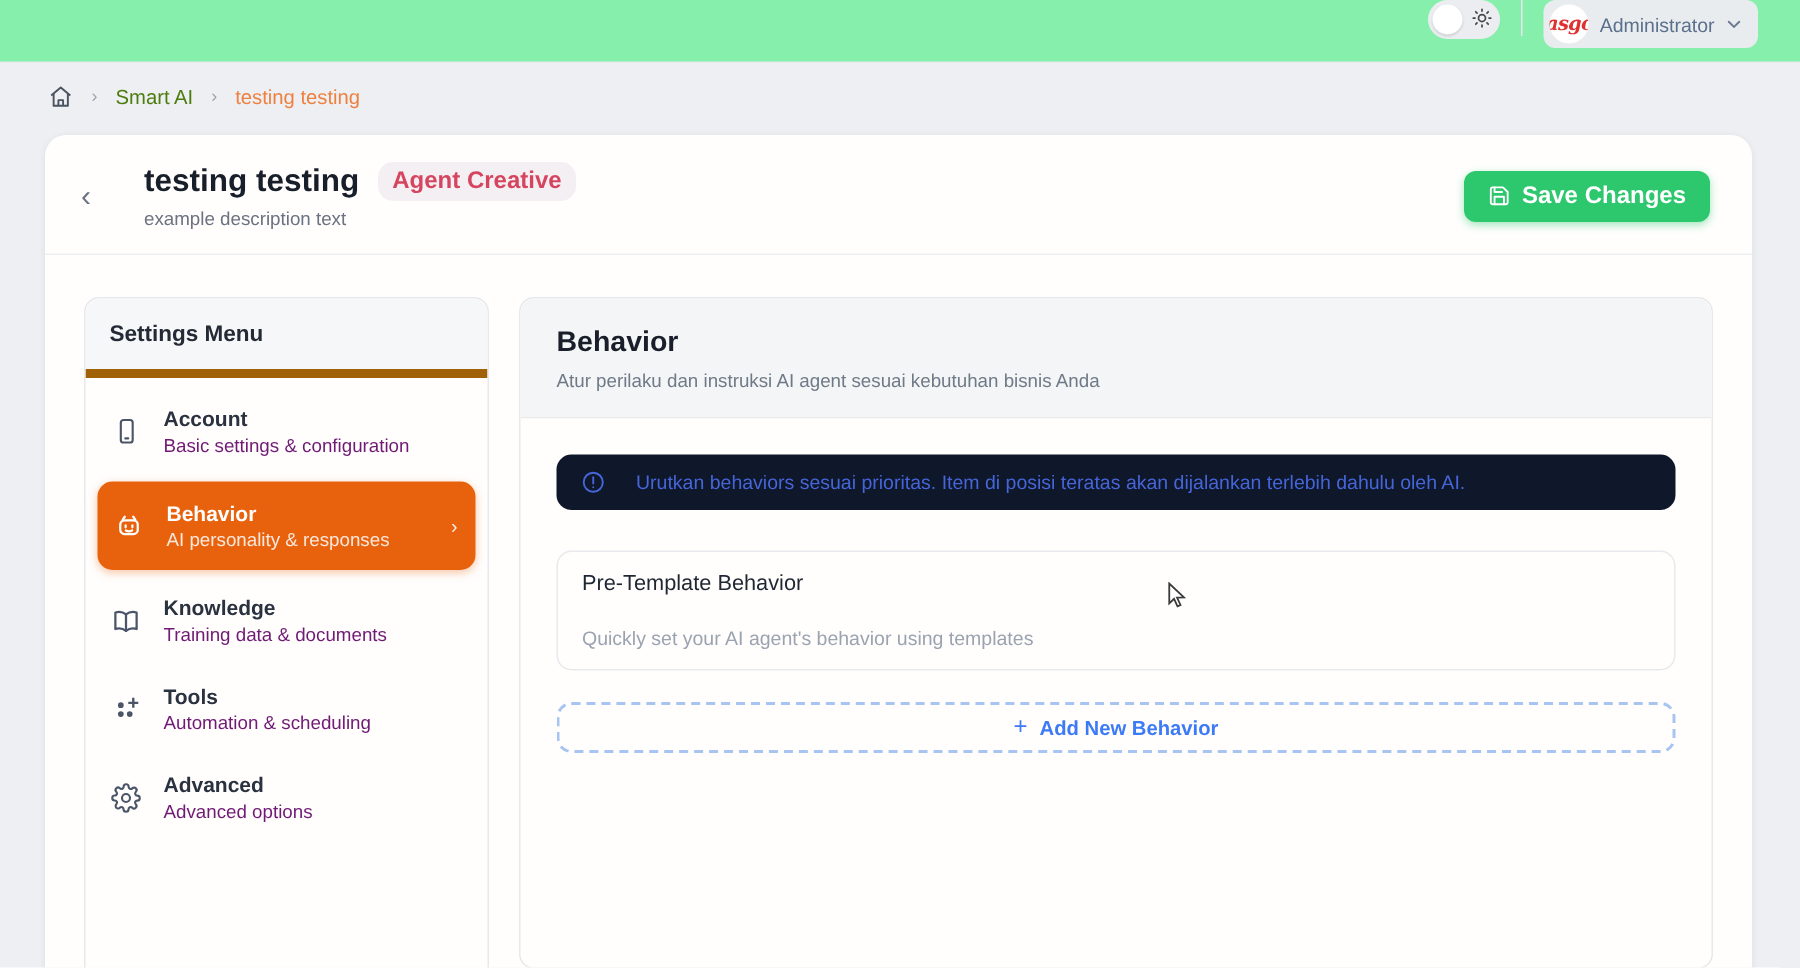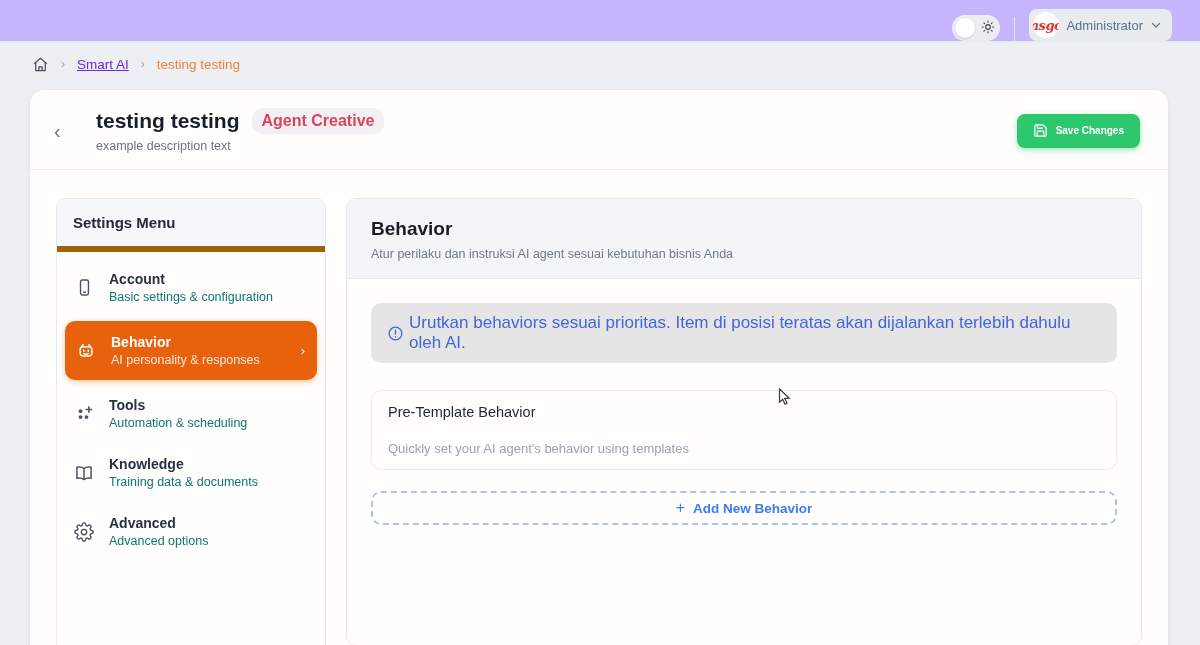--- a/index.html
+++ b/index.html
@@ -12,8 +12,8 @@
   }
   
   .topbar {
-    height:42px; background:#c4b5fd; border-bottom:1px solid #e7e9ec;
-    display:flex; align-items:flex-end; justify-content:flex-end;
+    height:42px; background:#86efac; border-bottom:1px solid #e7e9ec;
+    display:flex; align-items:flex-start; justify-content:flex-end;
     padding:0 28px; gap:14px;
   }
   .theme-toggle {

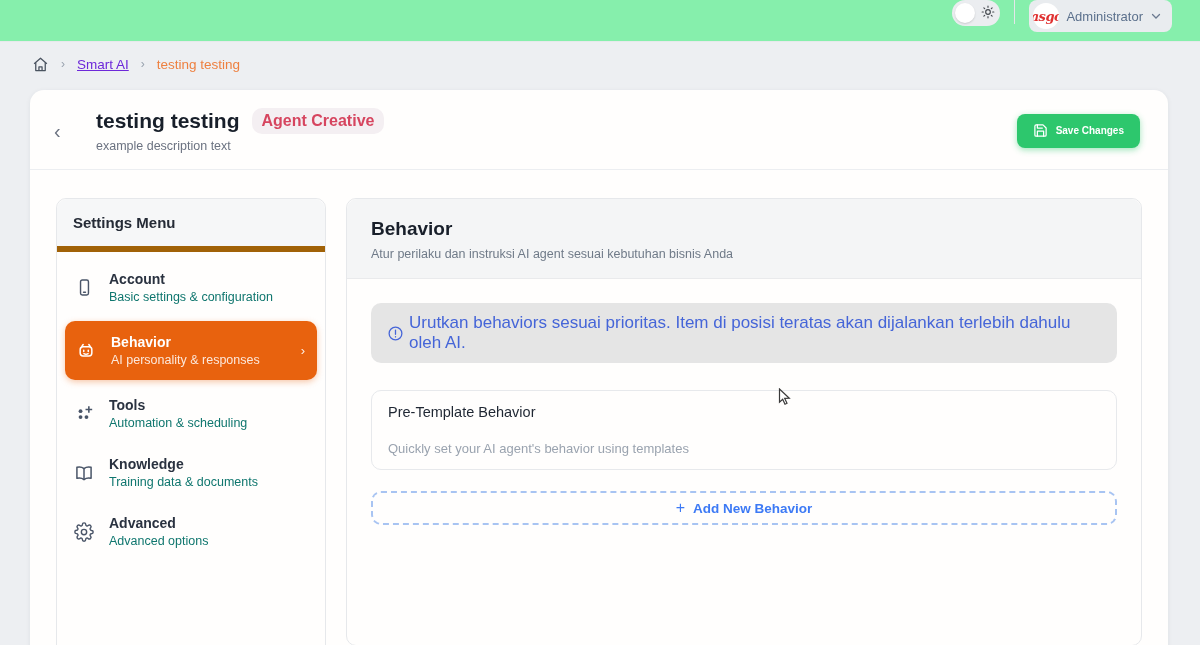--- a/index.html
+++ b/index.html
@@ -48,7 +48,7 @@
   }
   .crumb-home { color:#4a5360; display:flex; cursor:pointer; }
   .crumb-sep { color:#9aa3af; font-size:12px; }
-  .crumb-link { color:#6d28d9; cursor:pointer;text-decoration:underline; }
+  .crumb-link { color:#4d7c0f; cursor:pointer; }
   .crumb-current { color:#ee8040; }
   
   .page-card {

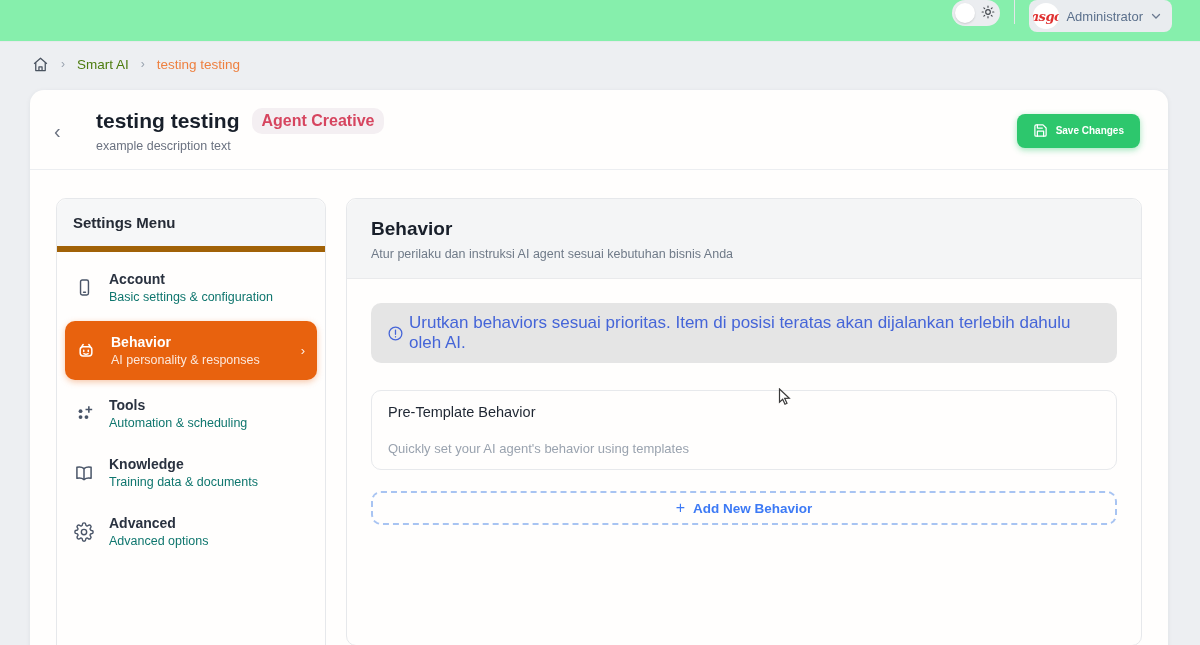--- a/index.html
+++ b/index.html
@@ -69,7 +69,7 @@
   .page-desc { font-size:12.5px; color:#6b7280; margin-top:5px; }
   .save-btn {
     margin-left:auto; background:#2dc76d; color:#fff; border:none; cursor:pointer;
-    border-radius:8px; height:34px; padding:0 16px; font-size:10px; font-weight:bold;
+    border-radius:8px; height:34px; padding:0 16px; font-size:16px; font-weight:bold;
     display:flex; align-items:center; gap:8px;
     box-shadow:0 2px 6px rgba(45,199,109,.45);
     font-family:inherit;

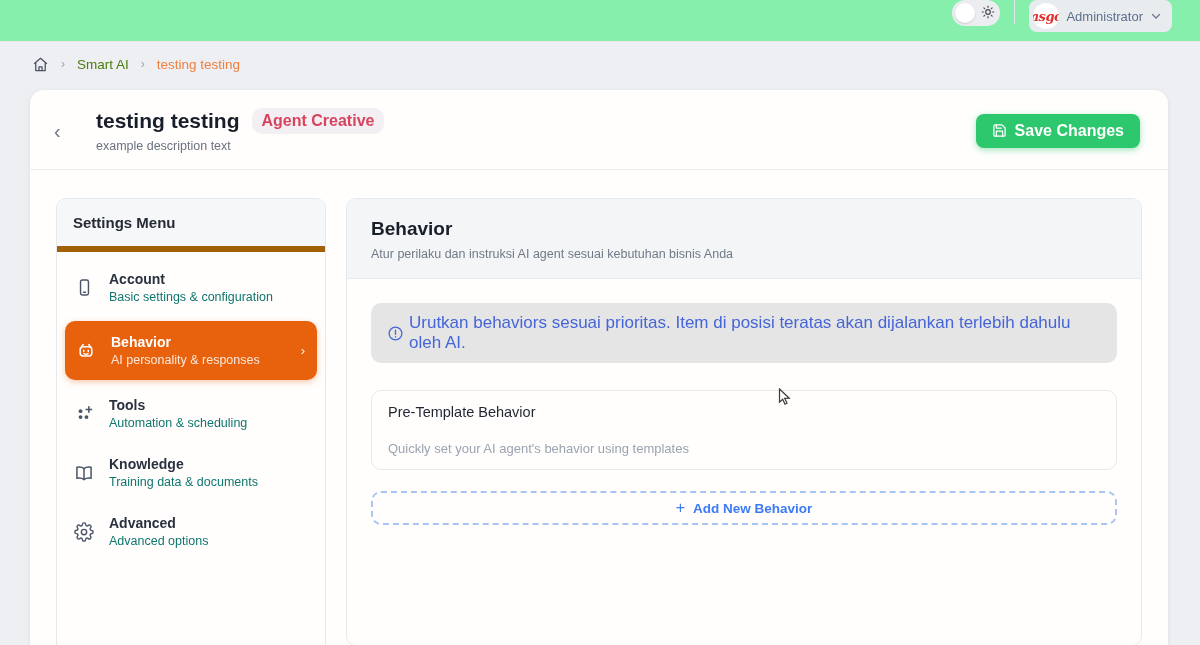--- a/index.html
+++ b/index.html
@@ -89,7 +89,7 @@
   }
   .menu-icon { color:#4a5568; display:flex; width:22px; justify-content:center; flex:none; }
   .menu-label { font-size:14px; font-weight:bold; color:#2a3240; }
-  .menu-sub { font-size:12.5px; color:#0f766e; margin-top:3px; }
+  .menu-sub { font-size:12.5px; color:#701a75; margin-top:3px; }
   .menu-item.active {
     background:#e8620e; border-radius:10px; margin:4px 8px;
     padding:13px 12px 13px 10px; box-shadow:0 2px 6px rgba(232,98,14,.35);

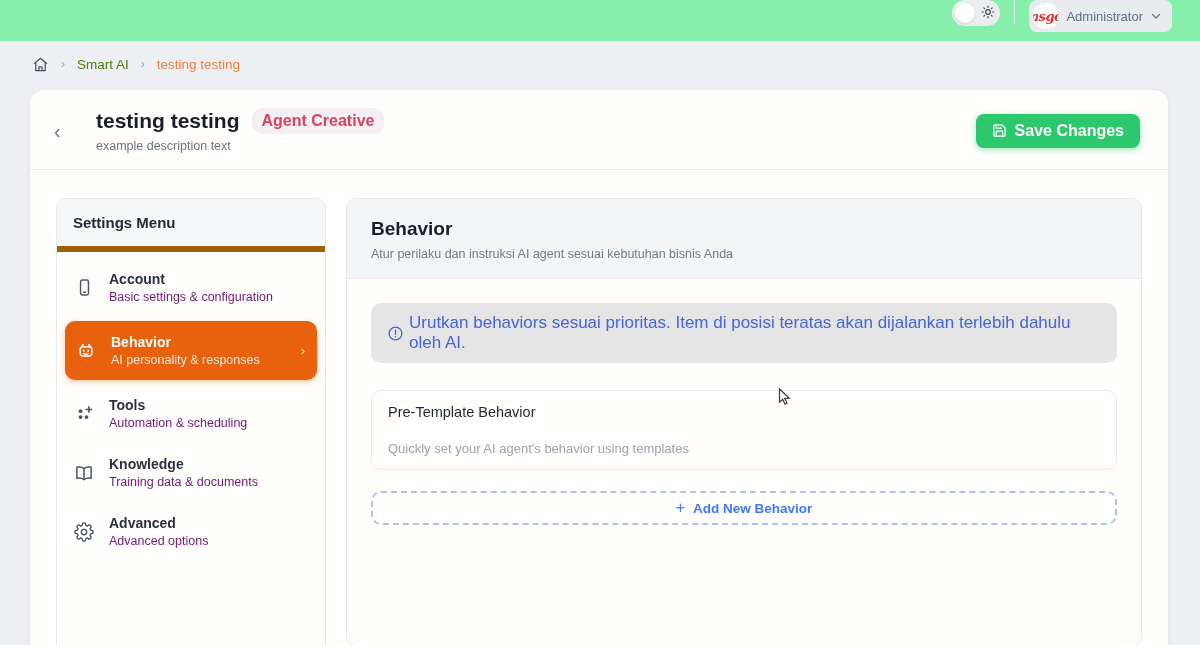--- a/index.html
+++ b/index.html
@@ -109,9 +109,9 @@
   .behavior-sub { font-size:12.5px; color:#6f7a88; margin-top:7px; }
   .behavior-body { padding:24px; }
   .info-alert {
-    background:#e5e5e5; border-radius:10px; padding:10px 16px;
-    display:flex; align-items:center; gap:5px;
-    font-size:17px; color:#4565d8;
+    background:#0f172a; border-radius:10px; padding:10px 16px;
+    display:flex; align-items:center; gap:20px;
+    font-size:13px; color:#4565d8;
   }
   .alert-icon { color:#4565d8; display:flex; flex:none; }
   .template-card {

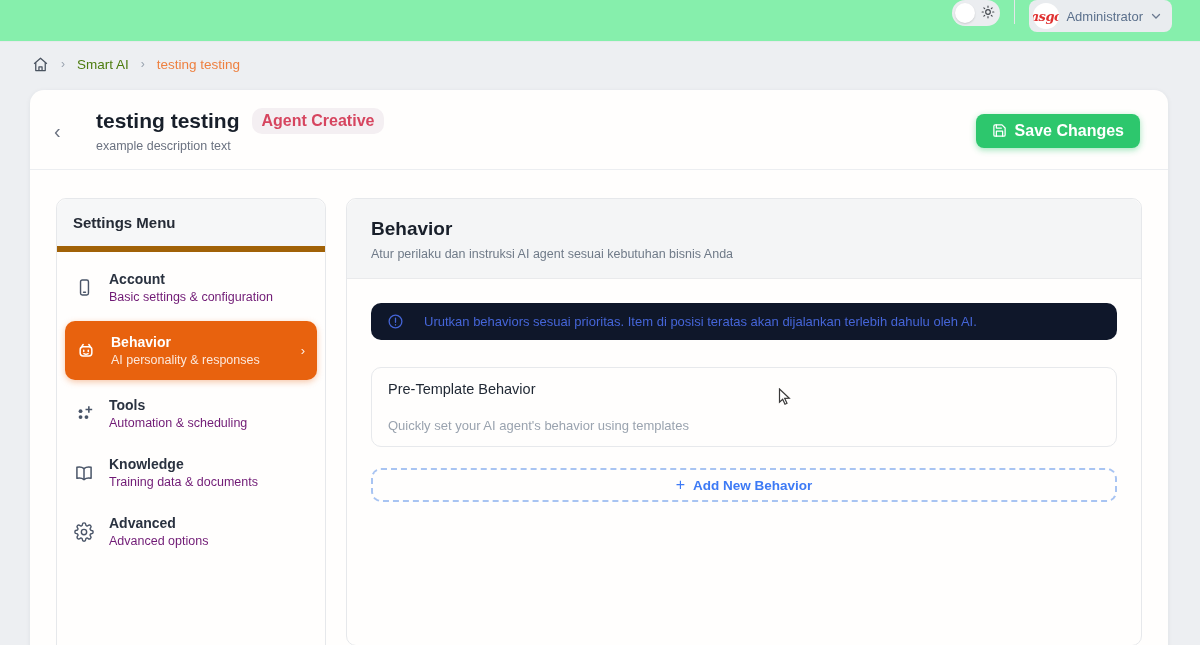--- a/index.html
+++ b/index.html
@@ -237,6 +237,19 @@
 
         <div class="menu-item">
           <span class="menu-icon">
+            <svg width="20" height="20" viewBox="0 0 24 24" fill="none" stroke="currentColor" stroke-width="1.8" stroke-linecap="round" stroke-linejoin="round">
+              <path d="M3.5 5.2c3-.8 6.2-.3 8.5 1.5 2.3-1.8 5.5-2.3 8.5-1.5v13.2c-3-.8-6.2-.3-8.5 1.5-2.3-1.8-5.5-2.3-8.5-1.5Z"></path>
+              <path d="M12 6.7v13.2"></path>
+            </svg>
+          </span>
+          <div>
+            <div class="menu-label">Knowledge</div>
+            <div class="menu-sub">Training data &amp; documents</div>
+          </div>
+        </div>
+
+        <div class="menu-item">
+          <span class="menu-icon">
             <svg width="19" height="19" viewBox="0 0 24 24" fill="currentColor" stroke="none">
               <circle cx="7" cy="9" r="2.4"></circle>
               <circle cx="7" cy="16.5" r="2.4"></circle>
@@ -247,19 +260,6 @@
           <div>
             <div class="menu-label">Tools</div>
             <div class="menu-sub">Automation &amp; scheduling</div>
-          </div>
-        </div>
-
-        <div class="menu-item">
-          <span class="menu-icon">
-            <svg width="20" height="20" viewBox="0 0 24 24" fill="none" stroke="currentColor" stroke-width="1.8" stroke-linecap="round" stroke-linejoin="round">
-              <path d="M3.5 5.2c3-.8 6.2-.3 8.5 1.5 2.3-1.8 5.5-2.3 8.5-1.5v13.2c-3-.8-6.2-.3-8.5 1.5-2.3-1.8-5.5-2.3-8.5-1.5Z"></path>
-              <path d="M12 6.7v13.2"></path>
-            </svg>
-          </span>
-          <div>
-            <div class="menu-label">Knowledge</div>
-            <div class="menu-sub">Training data &amp; documents</div>
           </div>
         </div>
 

